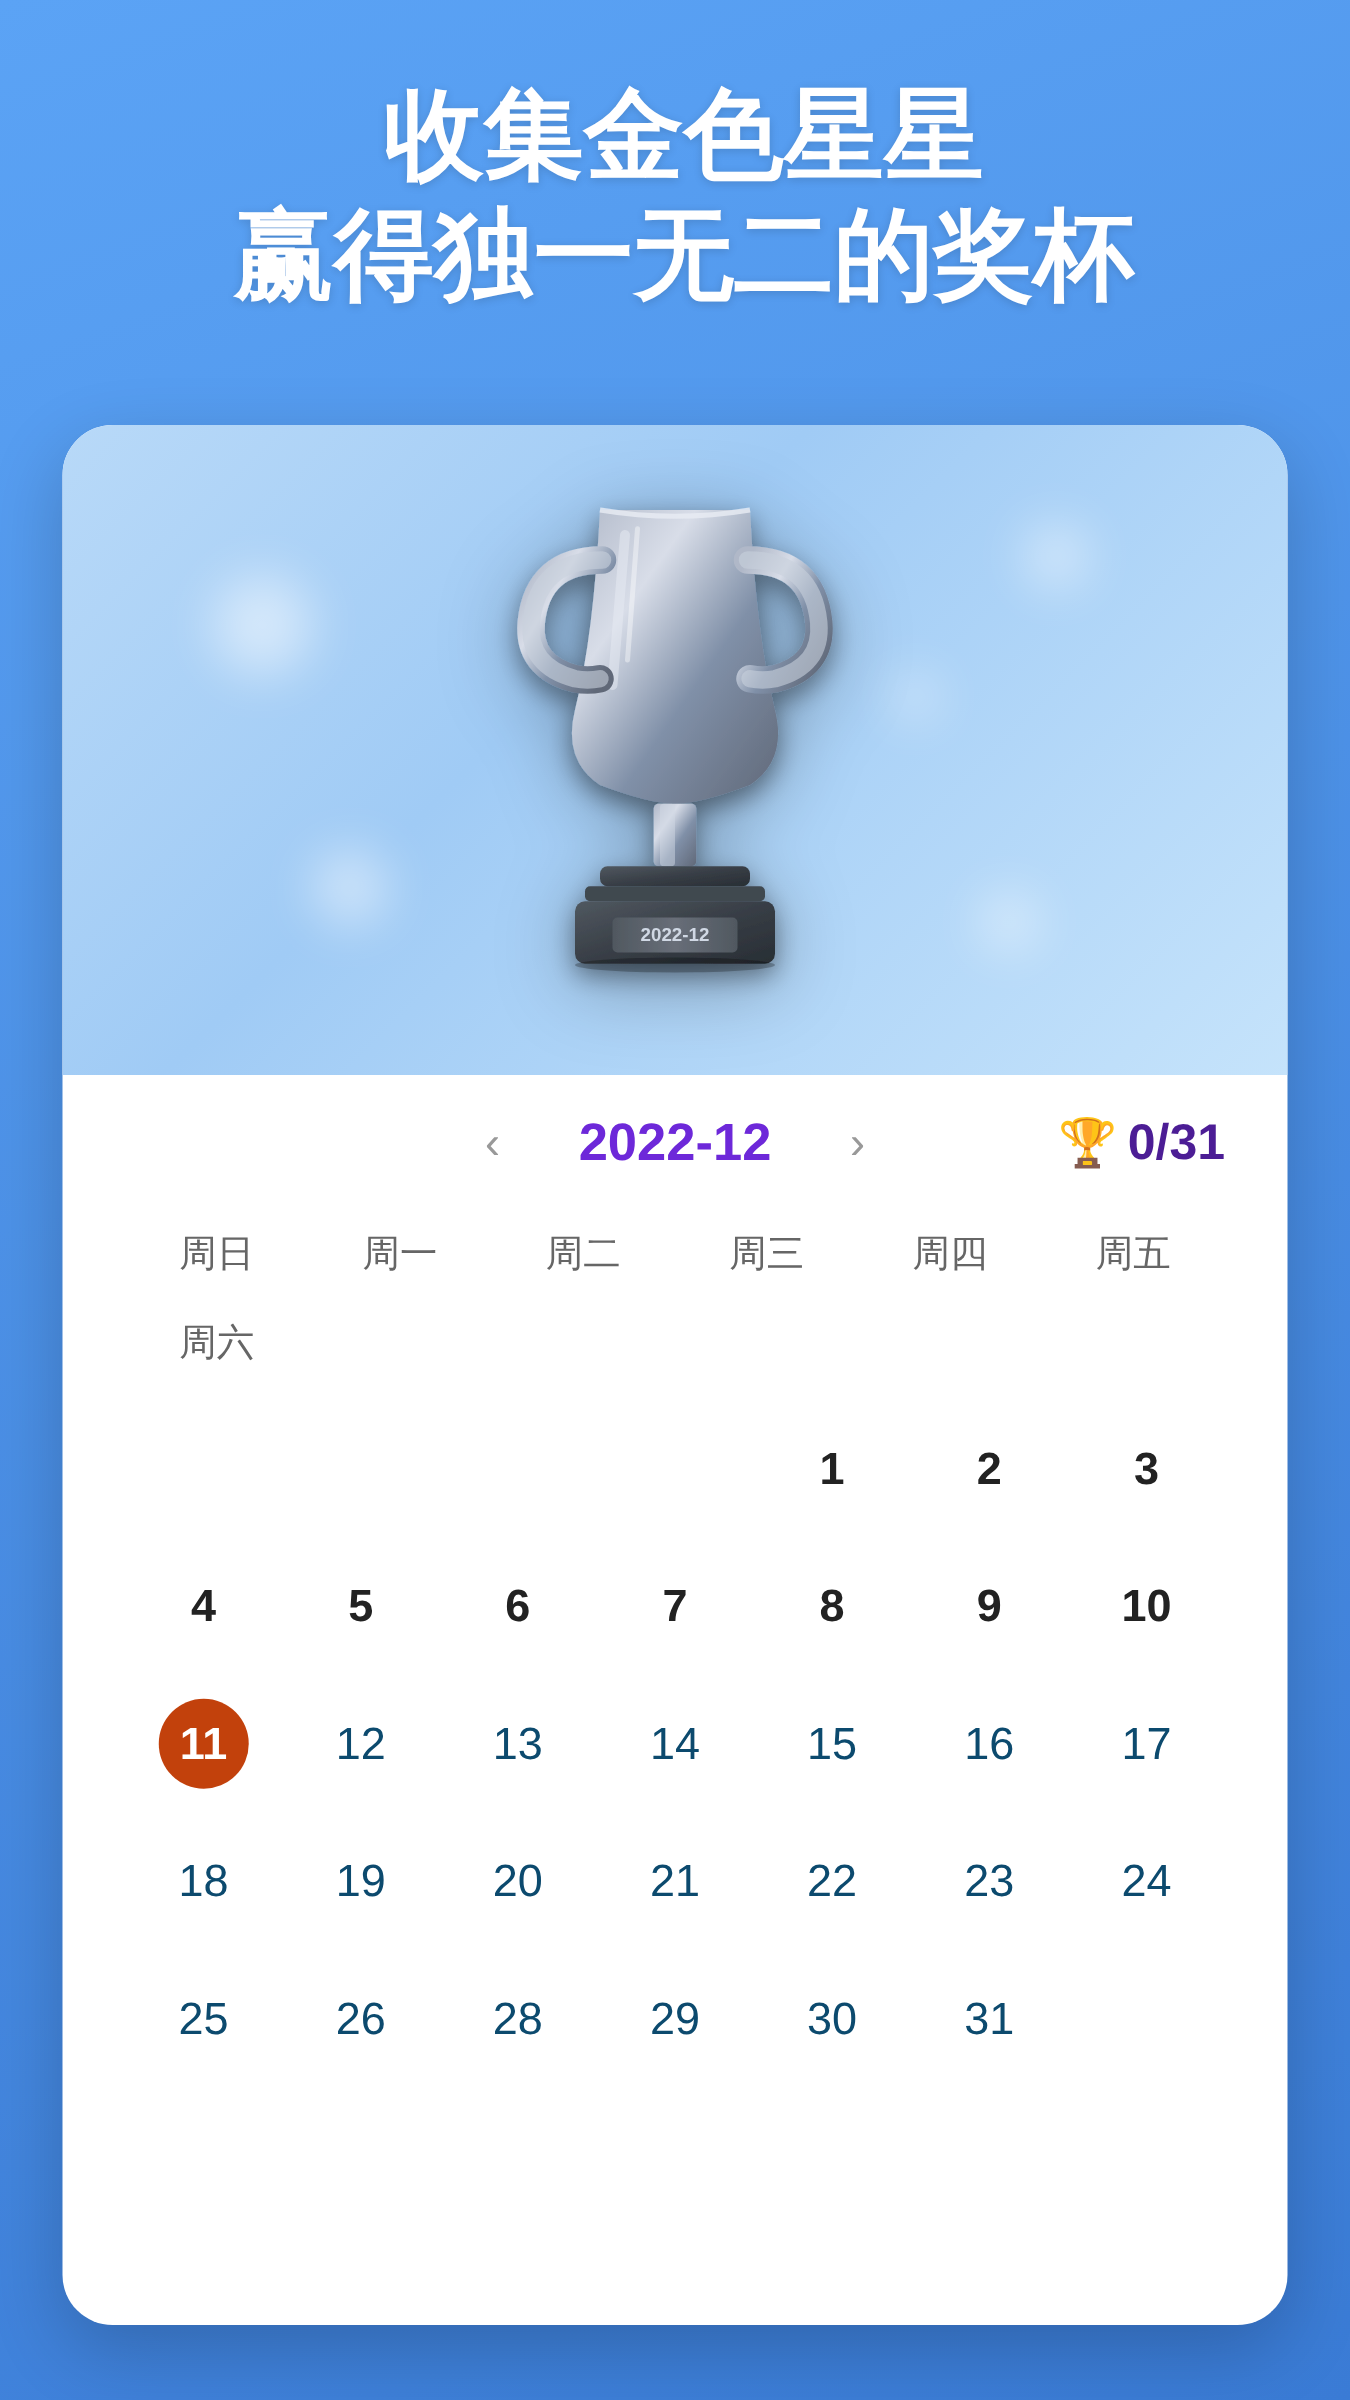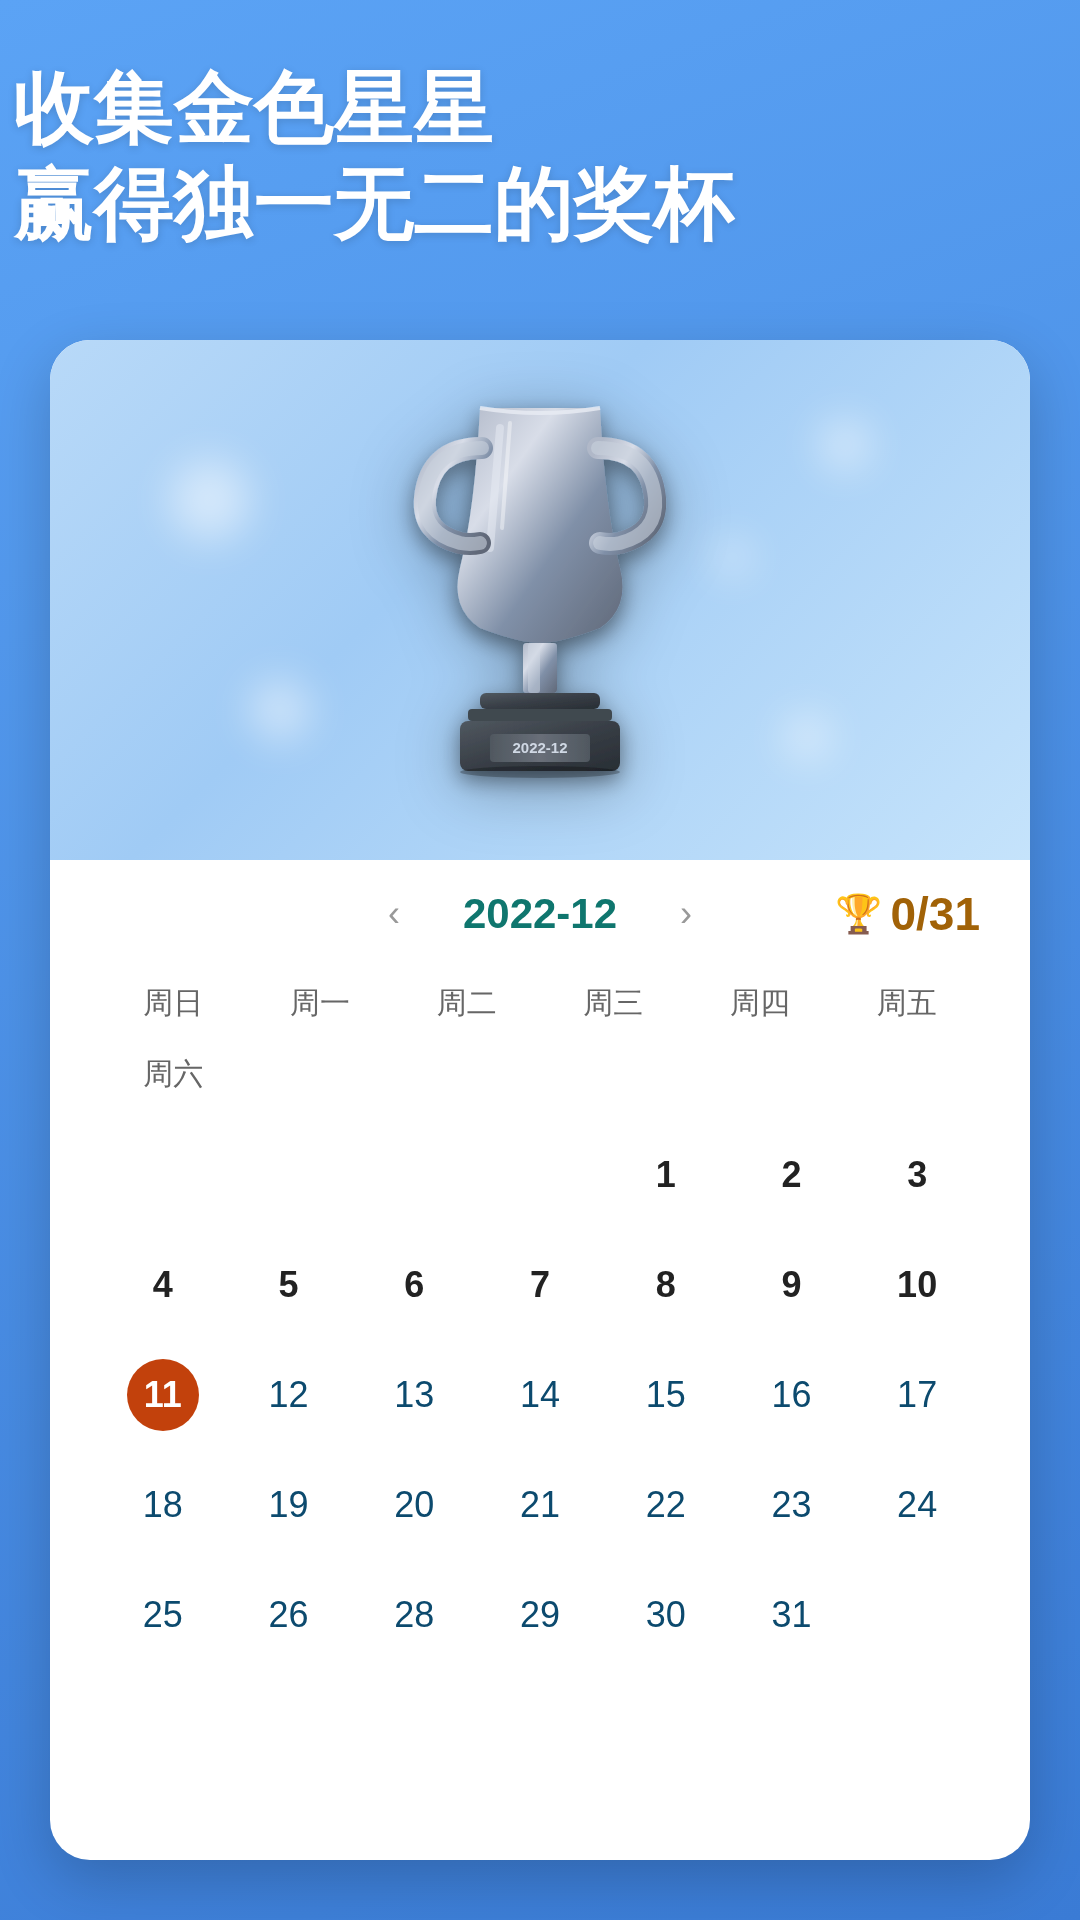--- a/index.html
+++ b/index.html
@@ -25,6 +25,7 @@
       position: absolute;
       top: 60px;
       left: 14px; right: 0;
+      text-align: center;
       z-index: 10;
     }
 

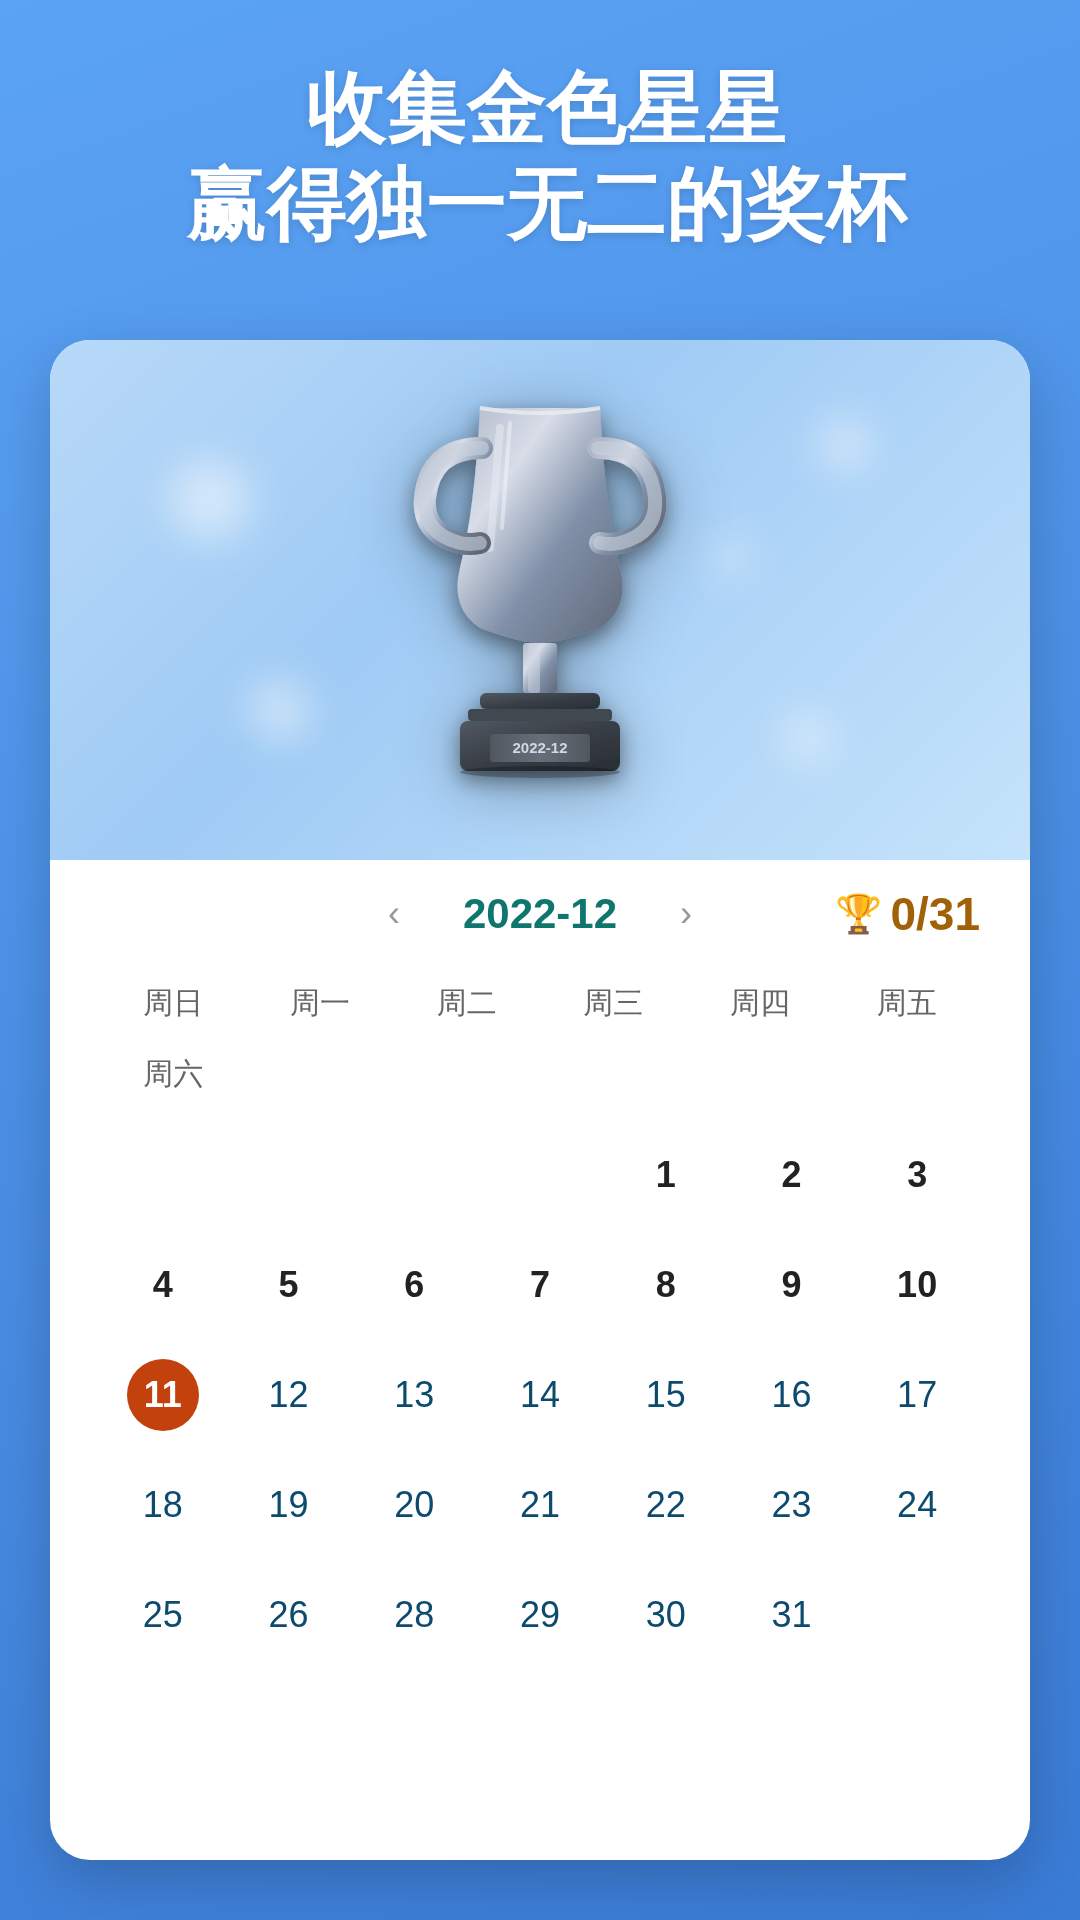--- a/index.html
+++ b/index.html
@@ -108,7 +108,7 @@
     .month-label {
       font-size: 42px;
       font-weight: 600;
-      color: #0f766e;
+      color: #6d28d9;
       min-width: 220px;
       text-align: center;
     }

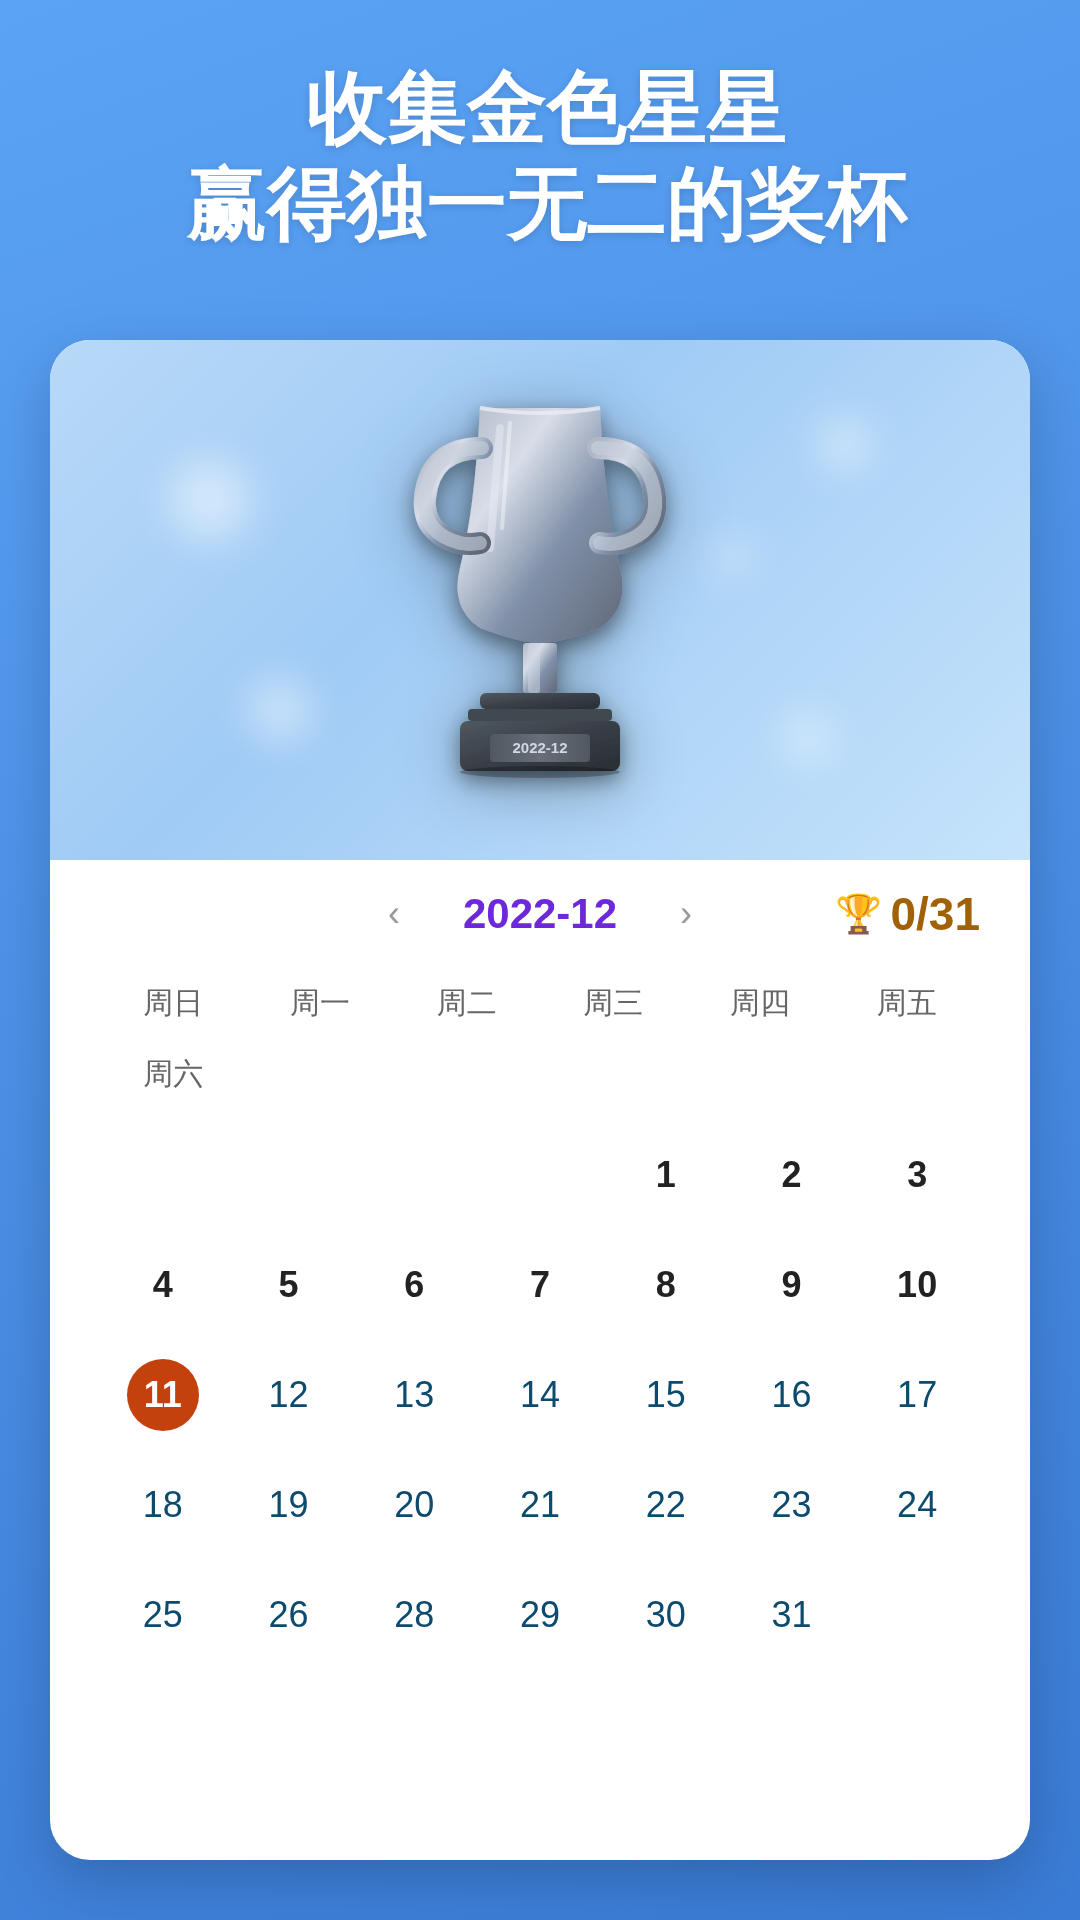--- a/index.html
+++ b/index.html
@@ -126,9 +126,9 @@
     }
 
     .counter-text {
-      font-size: 46px;
+      font-size: 40px;
       font-weight: 600;
-      color: #a16207;
+      color: #4c1d95;
     }
 
     .weekdays {

